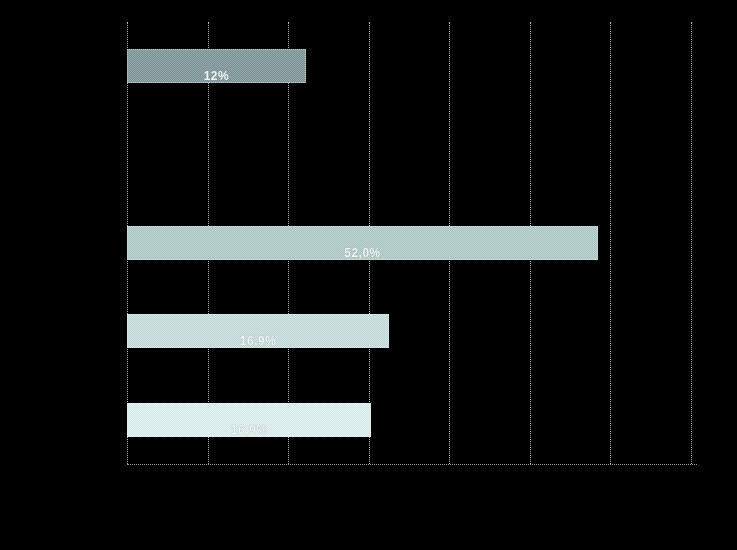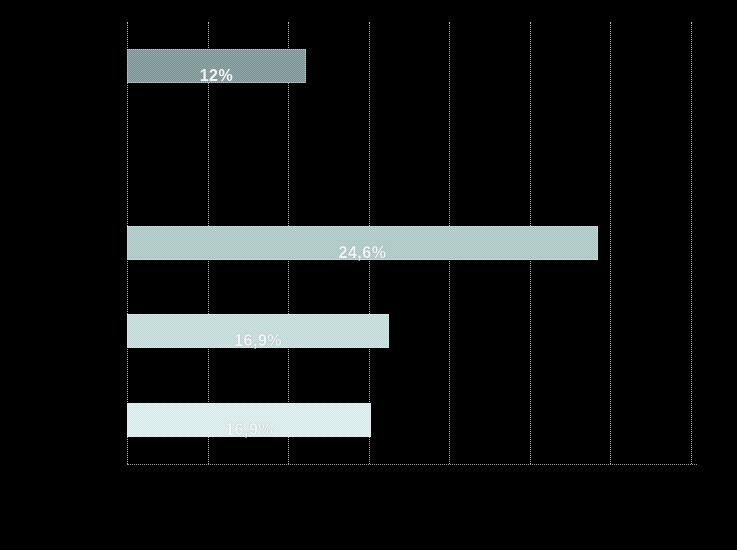--- a/index.html
+++ b/index.html
@@ -41,7 +41,7 @@
   }
   .bar-label {
     color: #f2f5f5;
-    font-size: 16px;
+    font-size: 12px;
     font-weight: bold;
     letter-spacing: 0.5px;
     text-shadow: 0 0 1px rgba(120,140,140,0.8);

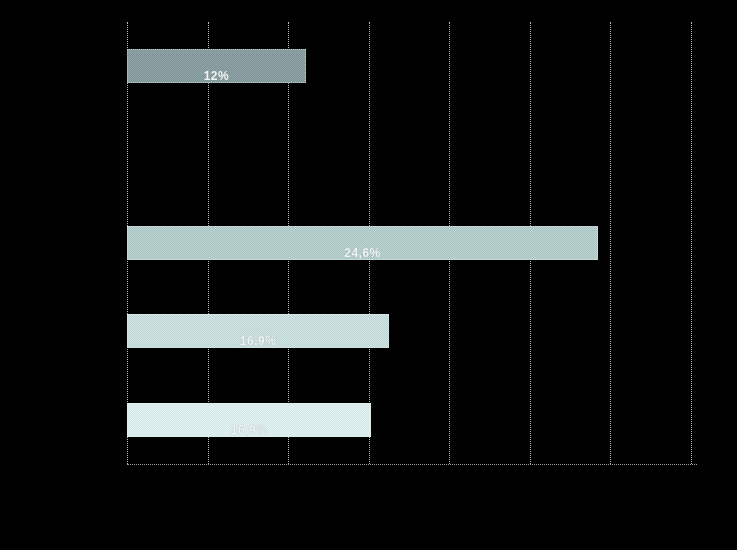--- a/index.html
+++ b/index.html
@@ -67,7 +67,7 @@
         <span class="bar-label">12%</span>
       </div>
       <div class="bar" style="left: 127px; top: 226px; width: 470.94px; background: repeating-conic-gradient(rgb(166, 194, 193) 0%, rgb(166, 194, 193) 25%, rgb(190, 212, 211) 0%, rgb(190, 212, 211) 50%) 0% 0% / 2px 2px;">
-        <span class="bar-label">24,6%</span>
+        <span class="bar-label">52,0%</span>
       </div>
       <div class="bar" style="left: 127px; top: 314.4px; width: 262.26px; background: repeating-conic-gradient(rgb(188, 214, 213) 0%, rgb(188, 214, 213) 25%, rgb(210, 228, 227) 0%, rgb(210, 228, 227) 50%) 0% 0% / 2px 2px;">
         <span class="bar-label">16,9%</span>

